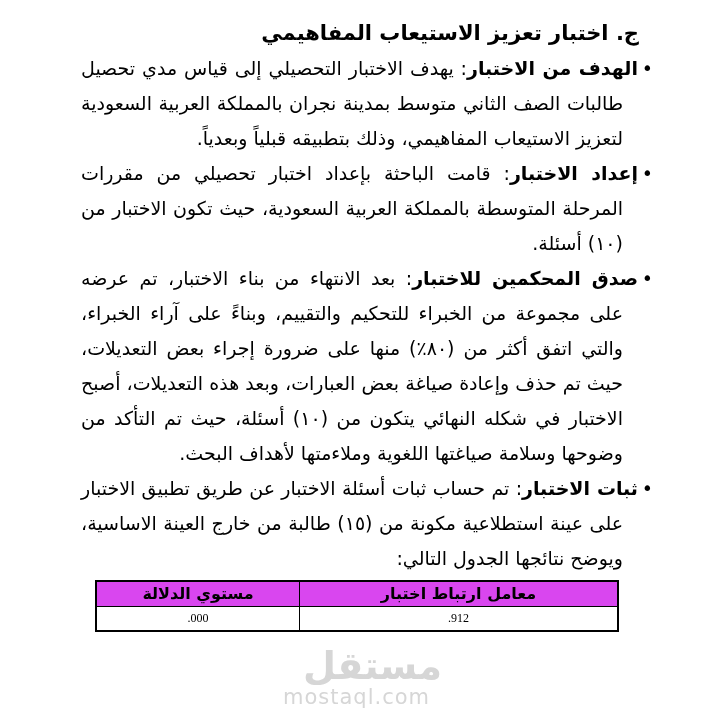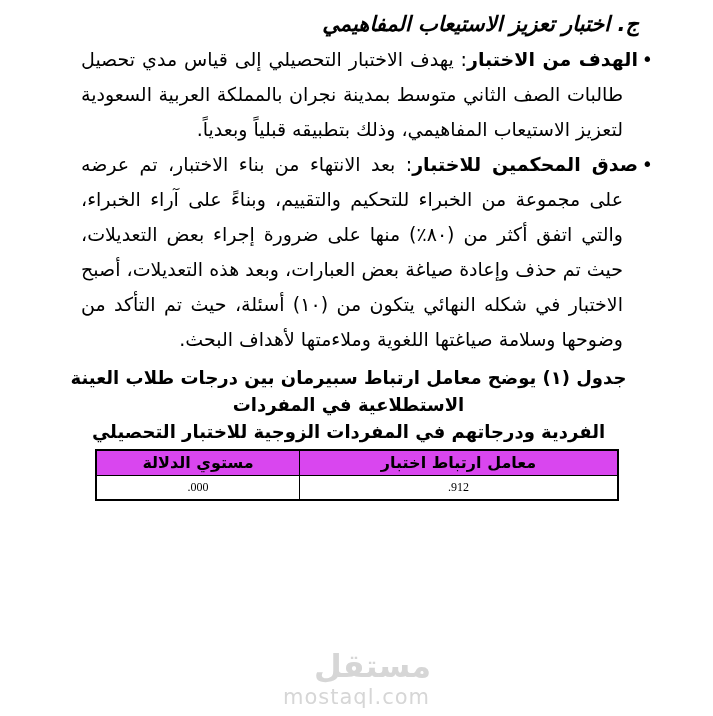--- a/index.html
+++ b/index.html
@@ -20,9 +20,8 @@
     font-size: 21px;
     font-weight: bold;
     line-height: 32px;
-    margin: 3px 18px 2px 0;
+    margin: 12px 18px 2px 0;
     text-align: right;
-    font-style: italic;
   }
   .bullet-list {
     list-style: none;

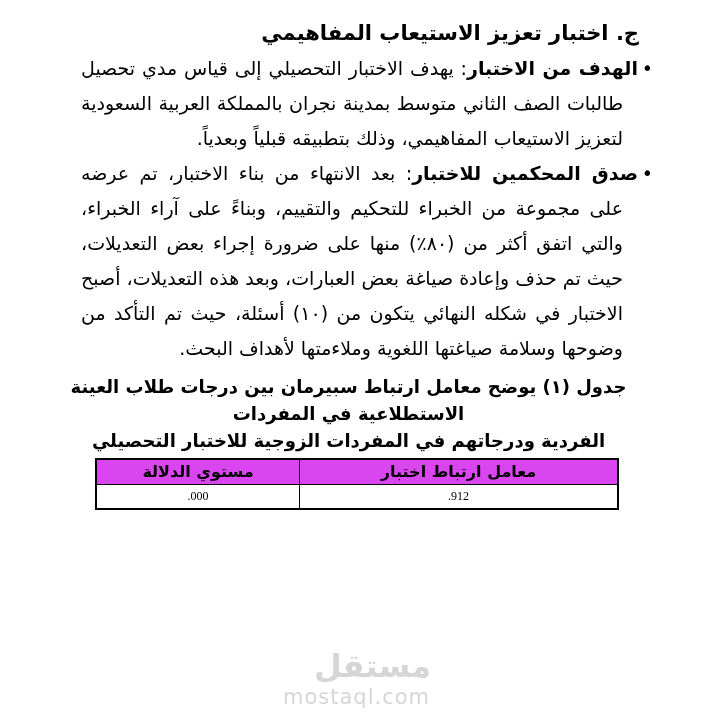--- a/index.html
+++ b/index.html
@@ -110,6 +110,7 @@
   <ul class="bullet-list">
     <li class="bullet-item"><span class="bullet-label">الهدف من الاختبار</span><span>: يهدف الاختبار التحصيلي إلى قياس مدي تحصيل طالبات الصف الثاني متوسط بمدينة نجران بالمملكة العربية السعودية لتعزيز الاستيعاب المفاهيمي، وذلك بتطبيقه قبلياً وبعدياً.</span></li>
 
+    <li class="bullet-item"><span class="bullet-label">إعداد الاختبار</span><span>: قامت الباحثة بإعداد اختبار تحصيلي من مقررات المرحلة المتوسطة بالمملكة العربية السعودية، حيث تكون الاختبار من (١٠) أسئلة.</span></li>
 
     <li class="bullet-item"><span class="bullet-label">صدق المحكمين للاختبار</span><span>: بعد الانتهاء من بناء الاختبار، تم عرضه على مجموعة من الخبراء للتحكيم والتقييم، وبناءً على آراء الخبراء، والتي اتفق أكثر من (٨٠٪) منها على ضرورة إجراء بعض التعديلات، حيث تم حذف وإعادة صياغة بعض العبارات، وبعد هذه التعديلات، أصبح الاختبار في شكله النهائي يتكون من (١٠) أسئلة، حيث تم التأكد من وضوحها وسلامة صياغتها اللغوية وملاءمتها لأهداف البحث.</span></li>
 

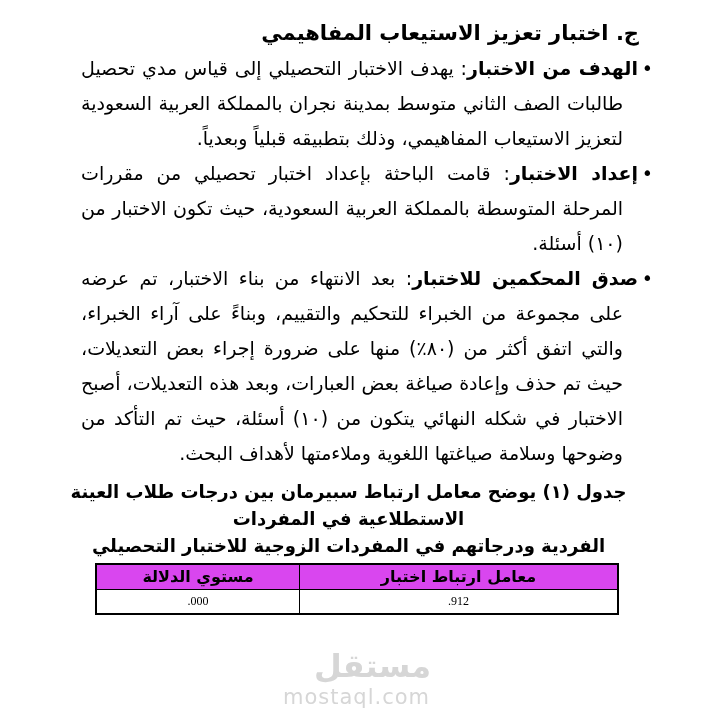--- a/index.html
+++ b/index.html
@@ -114,6 +114,7 @@
 
     <li class="bullet-item"><span class="bullet-label">صدق المحكمين للاختبار</span><span>: بعد الانتهاء من بناء الاختبار، تم عرضه على مجموعة من الخبراء للتحكيم والتقييم، وبناءً على آراء الخبراء، والتي اتفق أكثر من (٨٠٪) منها على ضرورة إجراء بعض التعديلات، حيث تم حذف وإعادة صياغة بعض العبارات، وبعد هذه التعديلات، أصبح الاختبار في شكله النهائي يتكون من (١٠) أسئلة، حيث تم التأكد من وضوحها وسلامة صياغتها اللغوية وملاءمتها لأهداف البحث.</span></li>
 
+    <li class="bullet-item"><span class="bullet-label">ثبات الاختبار</span><span>: تم حساب ثبات أسئلة الاختبار عن طريق تطبيق الاختبار على عينة استطلاعية مكونة من (١٥) طالبة من خارج العينة الاساسية، ويوضح نتائجها الجدول التالي:</span></li>
   </ul>
 
   <div class="caption">

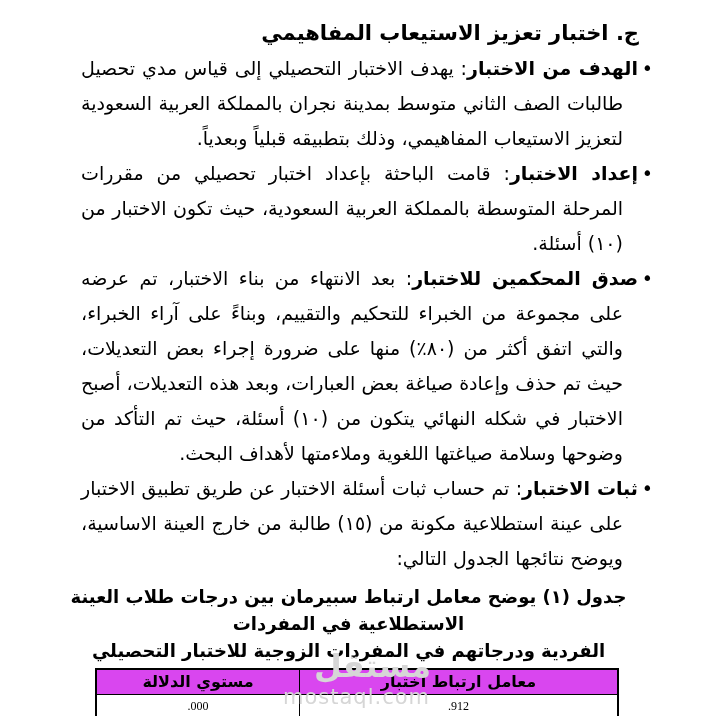--- a/index.html
+++ b/index.html
@@ -117,10 +117,6 @@
     <li class="bullet-item"><span class="bullet-label">ثبات الاختبار</span><span>: تم حساب ثبات أسئلة الاختبار عن طريق تطبيق الاختبار على عينة استطلاعية مكونة من (١٥) طالبة من خارج العينة الاساسية، ويوضح نتائجها الجدول التالي:</span></li>
   </ul>
 
-  <div class="caption">
-    <span class="cap-line">جدول (١) يوضح معامل ارتباط سبيرمان بين درجات طلاب العينة الاستطلاعية في المفردات</span>
-    <span class="cap-line">الفردية ودرجاتهم في المفردات الزوجية للاختبار التحصيلي</span>
-  </div>
 
   <table class="data-table">
     <tbody>

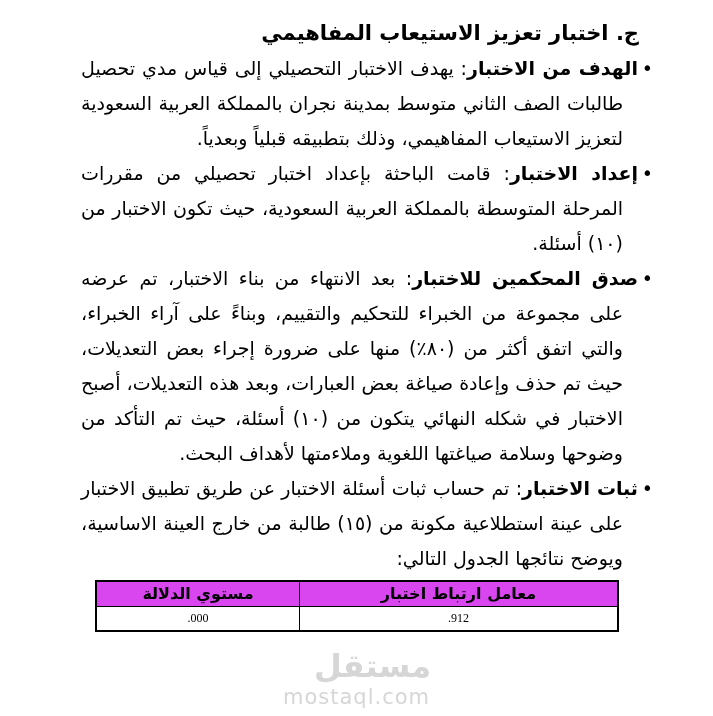--- a/index.html
+++ b/index.html
@@ -88,7 +88,7 @@
   }
   .wm-logo {
     direction: rtl;
-    font-size: 32px;
+    font-size: 38px;
     font-weight: bold;
     line-height: 40px;
     margin-left: 32px;

